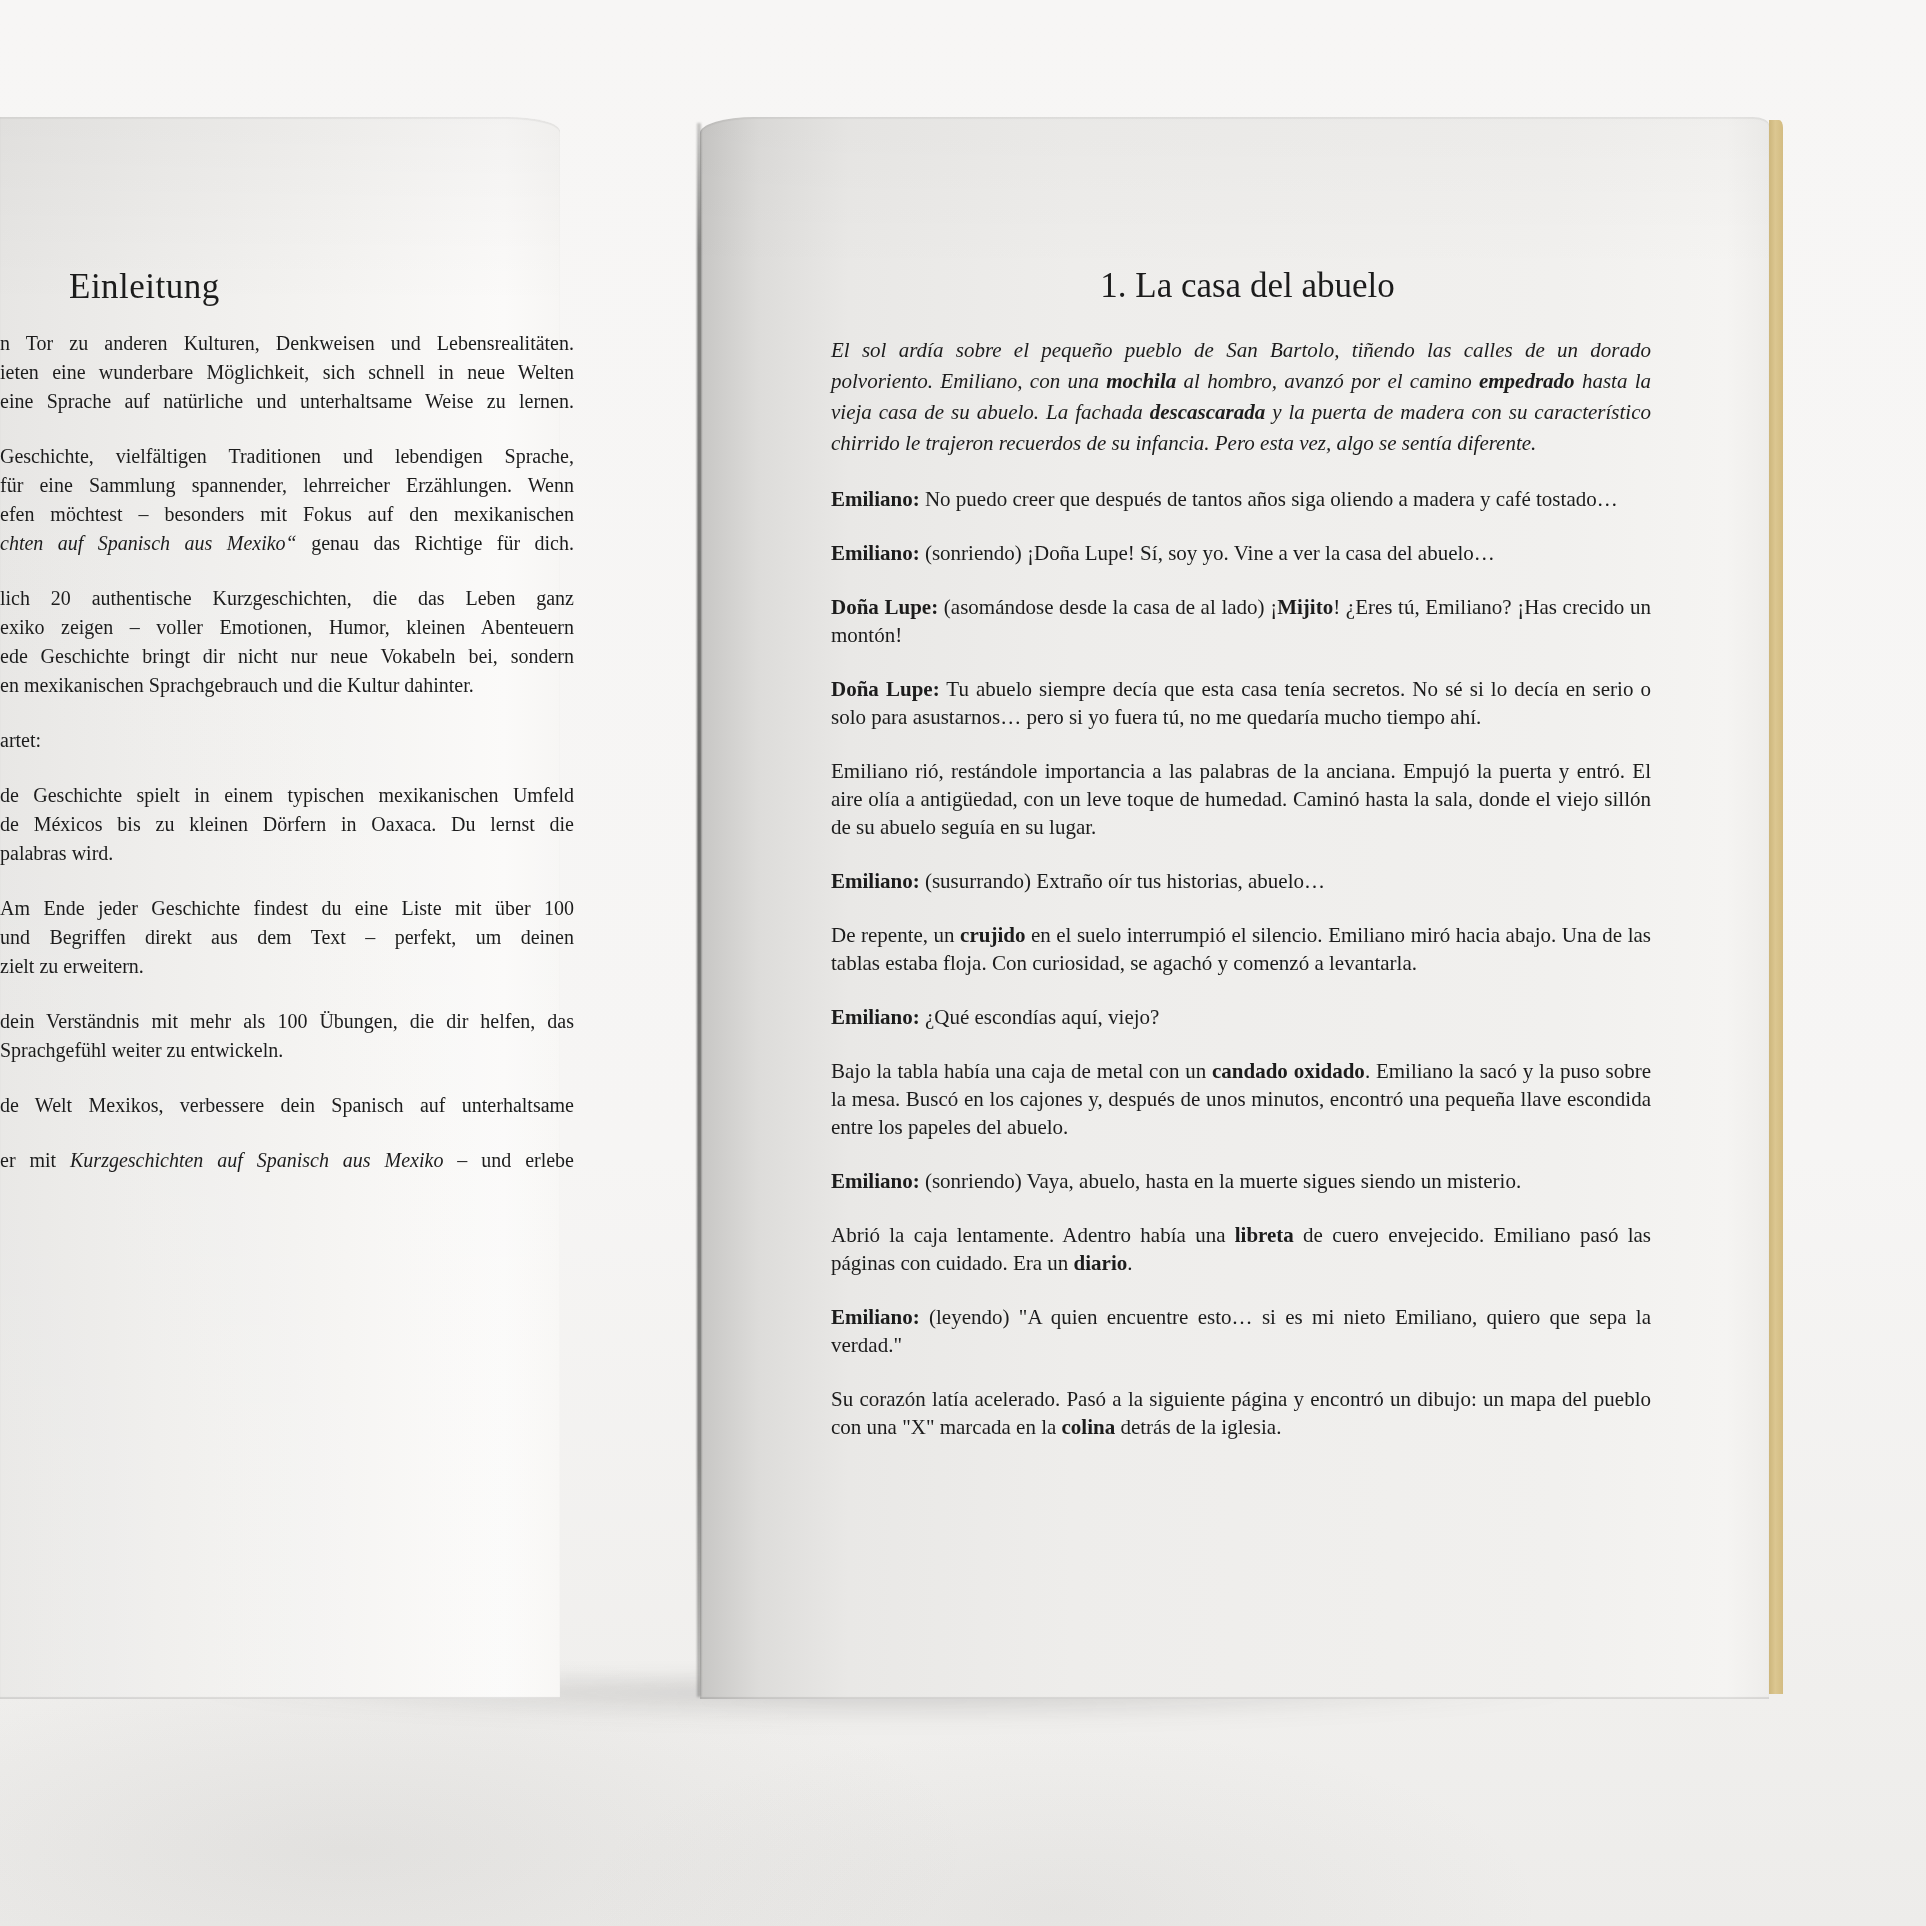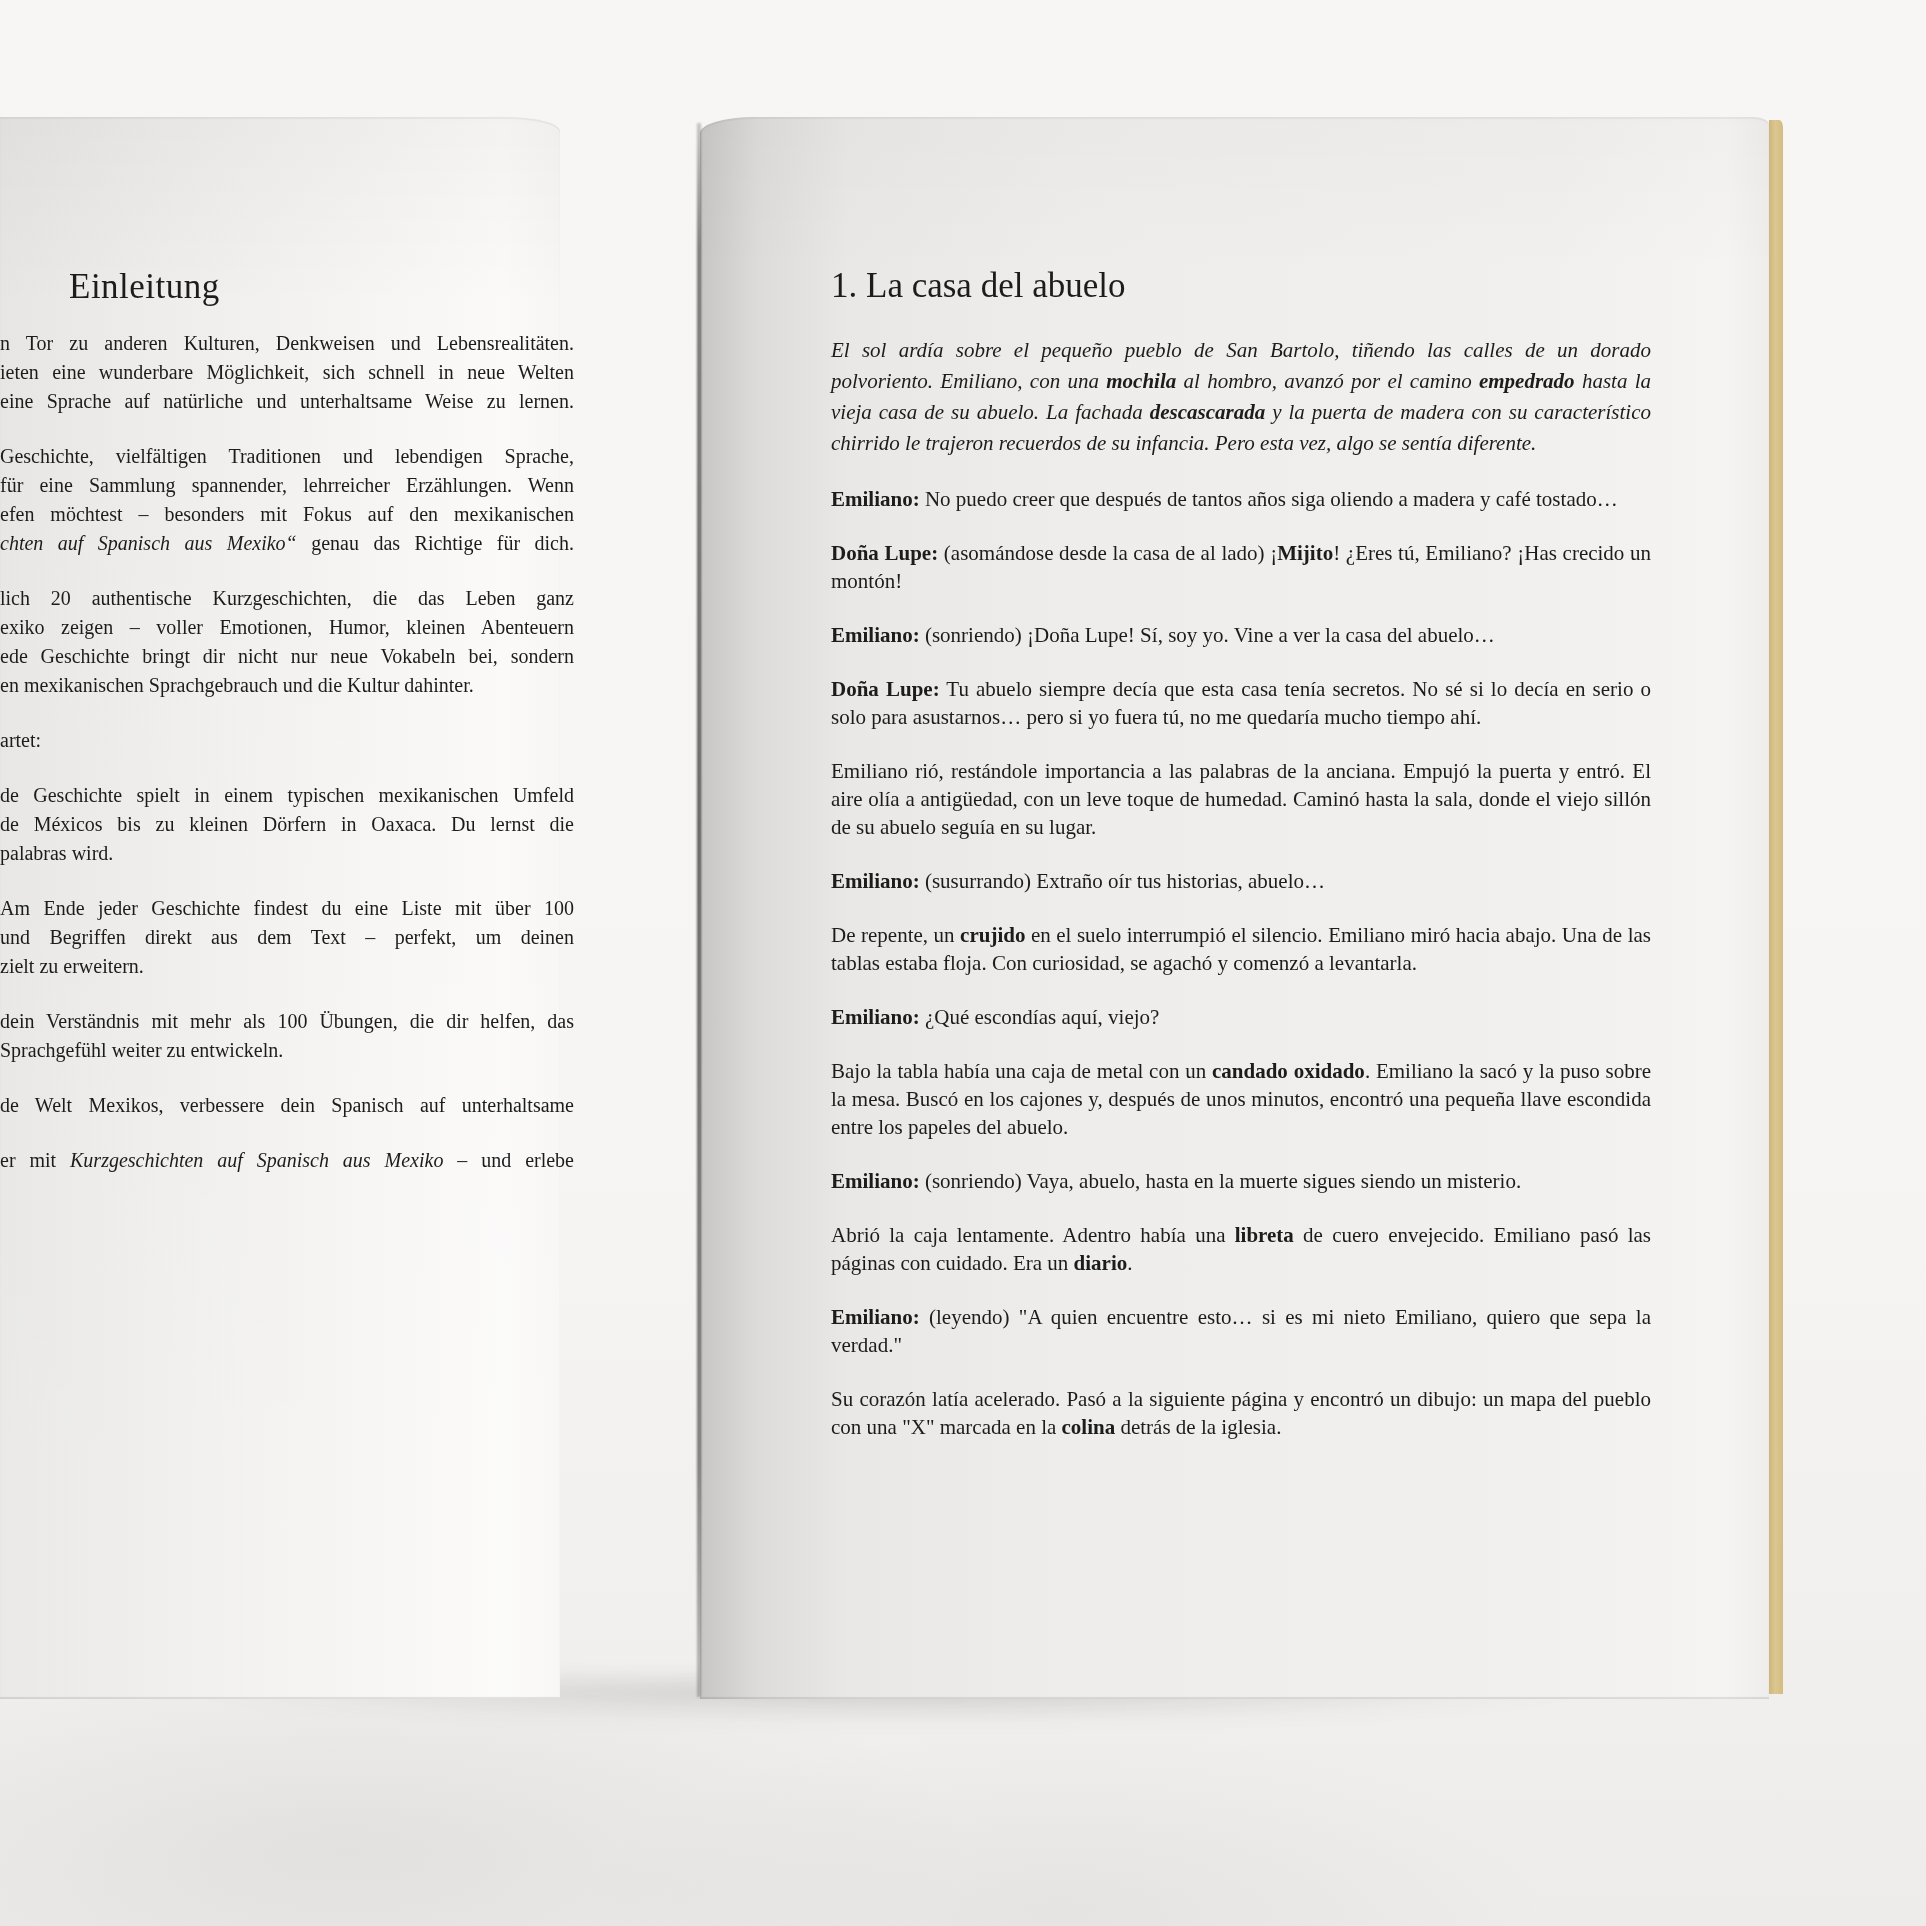--- a/index.html
+++ b/index.html
@@ -87,7 +87,7 @@
   
   .rp-title {
     position: absolute; left: 131px; top: 149px;
-    width: 833px; text-align: left;
+    width: 833px; text-align: center;
     font-size: 35px;
   }
   .rp-body {

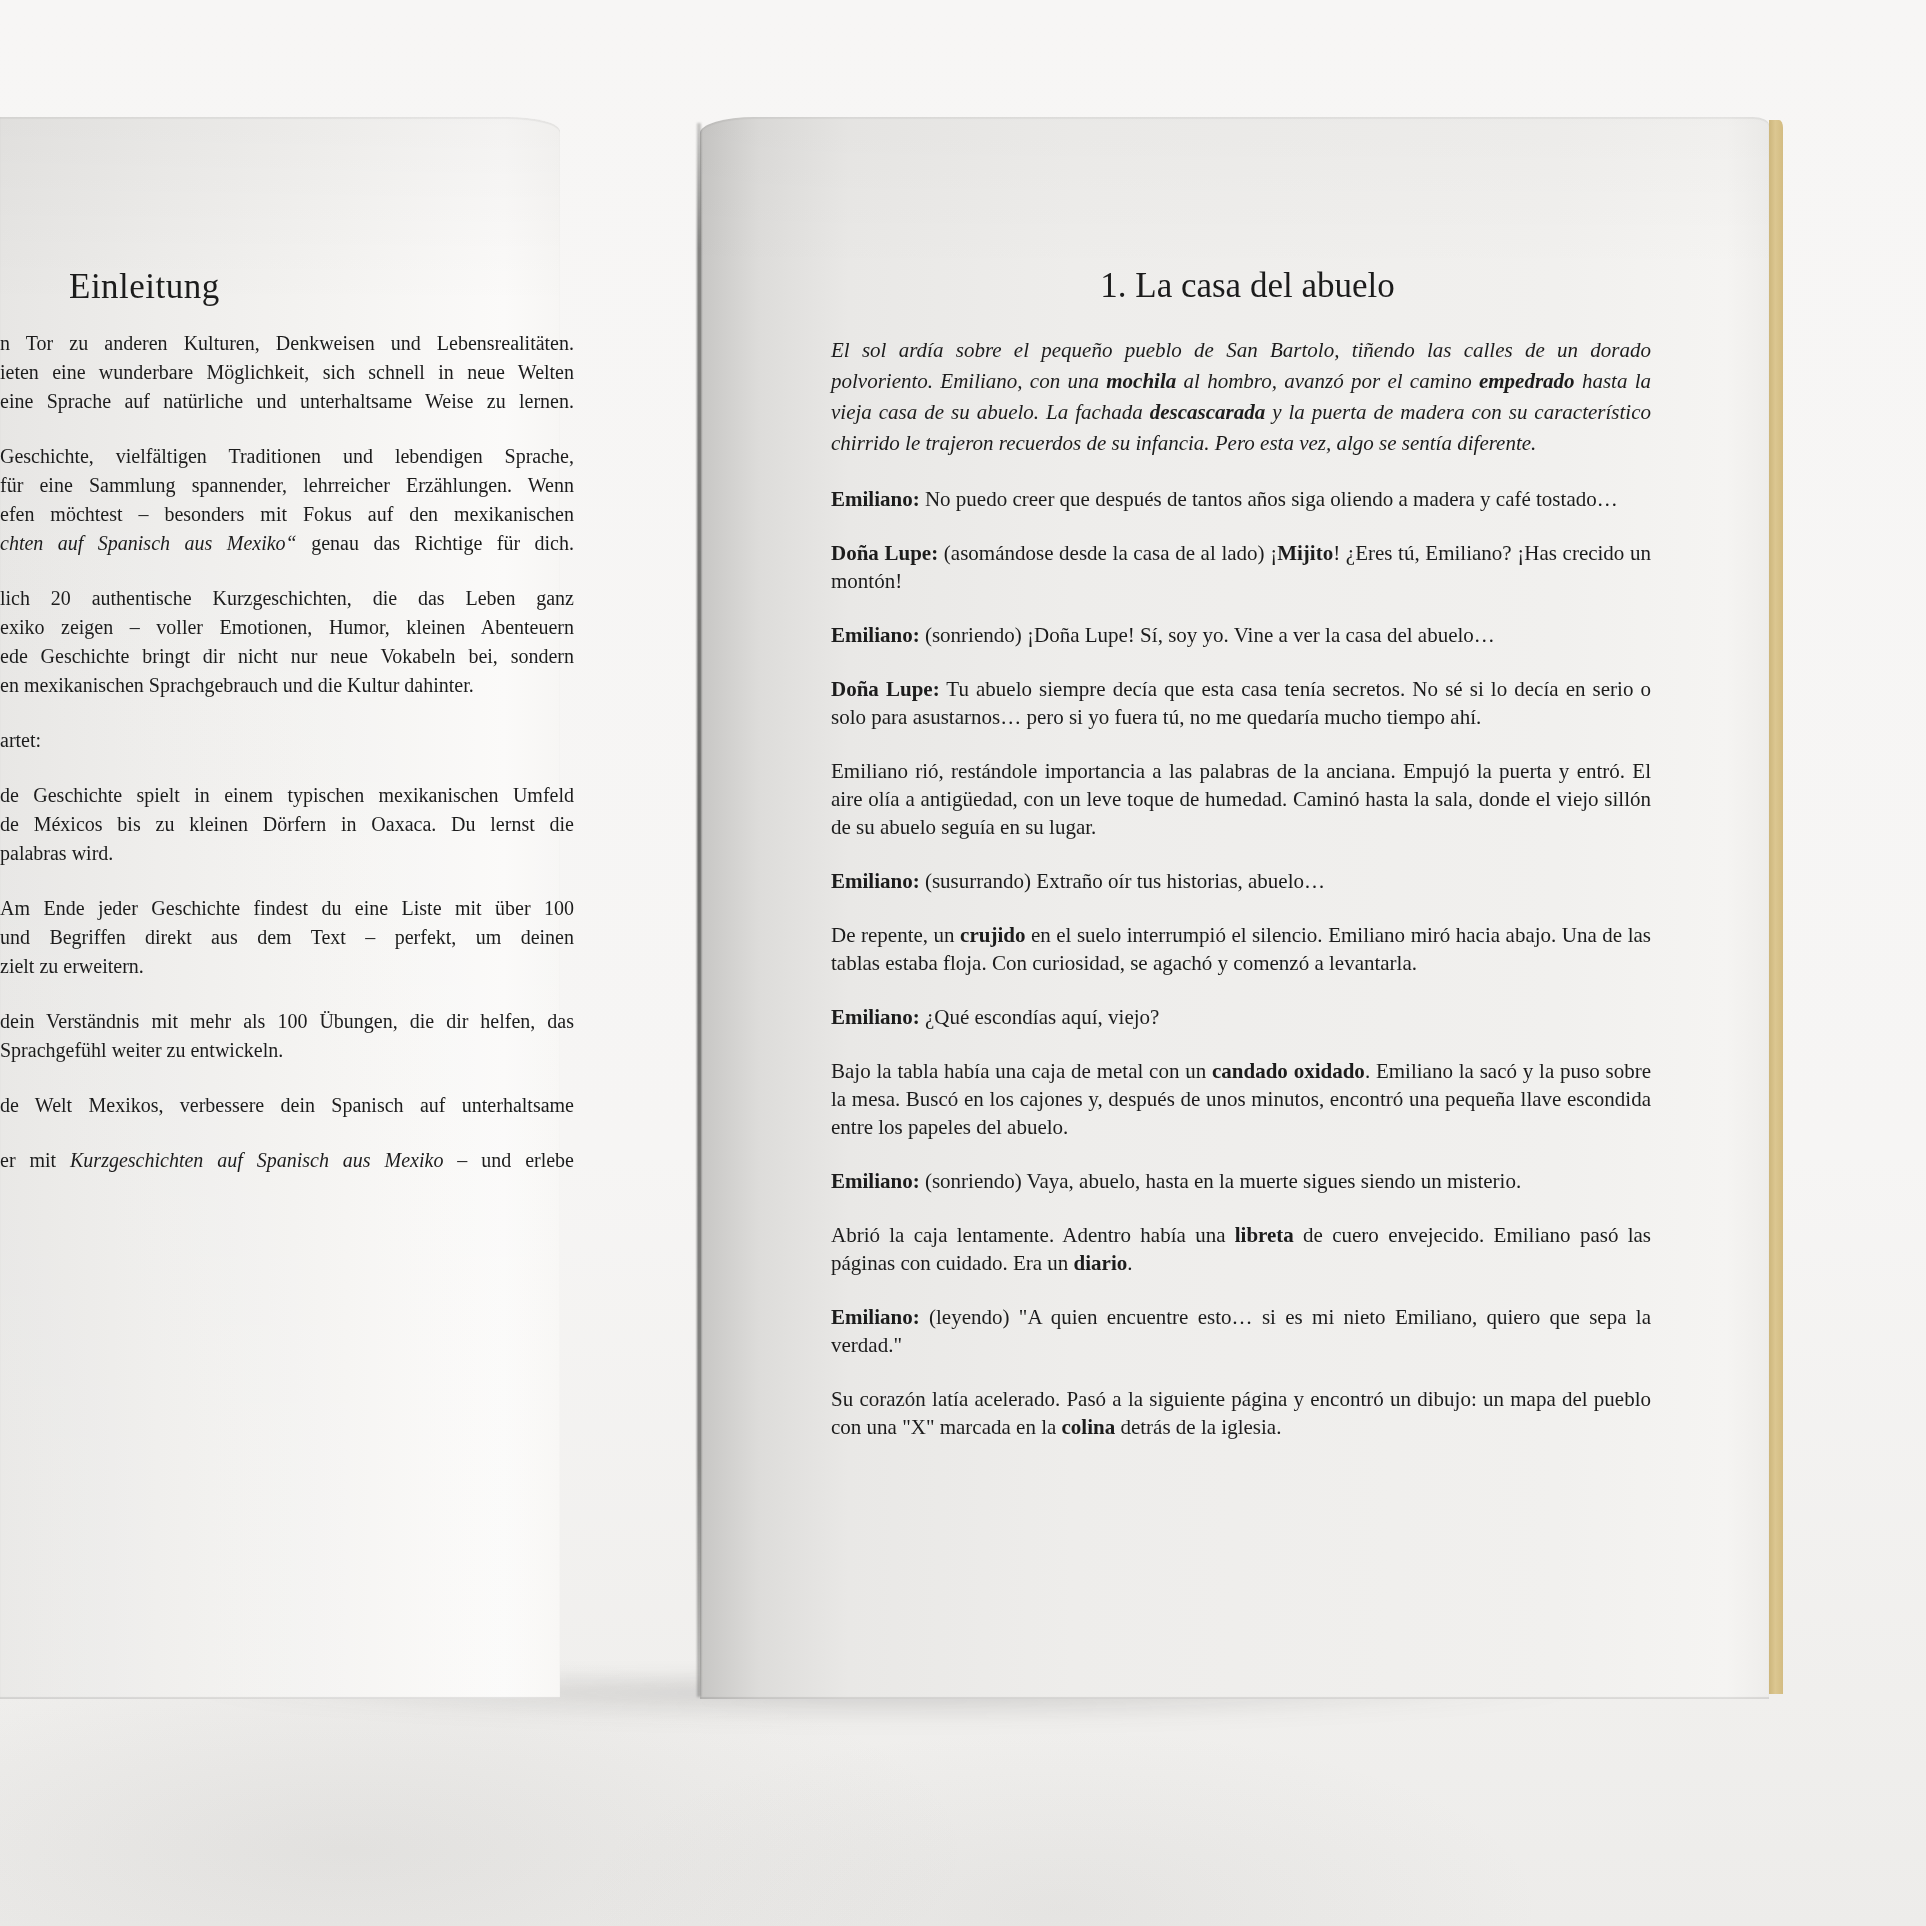--- a/index.html
+++ b/index.html
@@ -161,8 +161,8 @@
       <div class="rp-body ink">
           <p class="rp-par intro"><span class="it">El sol ardía sobre el pequeño pueblo de San Bartolo, tiñendo las calles de un dorado polvoriento. Emiliano, con una </span><span class="it bd">mochila</span><span class="it"> al hombro, avanzó por el camino </span><span class="it bd">empedrado</span><span class="it"> hasta la vieja casa de su abuelo. La fachada </span><span class="it bd">descascarada</span><span class="it"> y la puerta de madera con su característico chirrido le trajeron recuerdos de su infancia. Pero esta vez, algo se sentía diferente.</span></p>
           <p class="rp-par"><span class="bd">Emiliano:</span><span> No puedo creer que después de tantos años siga oliendo a madera y café tostado…</span></p>
+          <p class="rp-par"><span class="bd">Emiliano:</span><span> (sonriendo) ¡Doña Lupe! Sí, soy yo. Vine a ver la casa del abuelo…</span></p>
           <p class="rp-par"><span class="bd">Doña Lupe:</span><span> (asomándose desde la casa de al lado) ¡</span><span class="bd">Mijito</span><span>! ¿Eres tú, Emiliano? ¡Has crecido un montón!</span></p>
-          <p class="rp-par"><span class="bd">Emiliano:</span><span> (sonriendo) ¡Doña Lupe! Sí, soy yo. Vine a ver la casa del abuelo…</span></p>
           <p class="rp-par"><span class="bd">Doña Lupe:</span><span> Tu abuelo siempre decía que esta casa tenía secretos. No sé si lo decía en serio o solo para asustarnos… pero si yo fuera tú, no me quedaría mucho tiempo ahí.</span></p>
           <p class="rp-par"><span>Emiliano rió, restándole importancia a las palabras de la anciana. Empujó la puerta y entró. El aire olía a antigüedad, con un leve toque de humedad. Caminó hasta la sala, donde el viejo sillón de su abuelo seguía en su lugar.</span></p>
           <p class="rp-par"><span class="bd">Emiliano:</span><span> (susurrando) Extraño oír tus historias, abuelo…</span></p>

